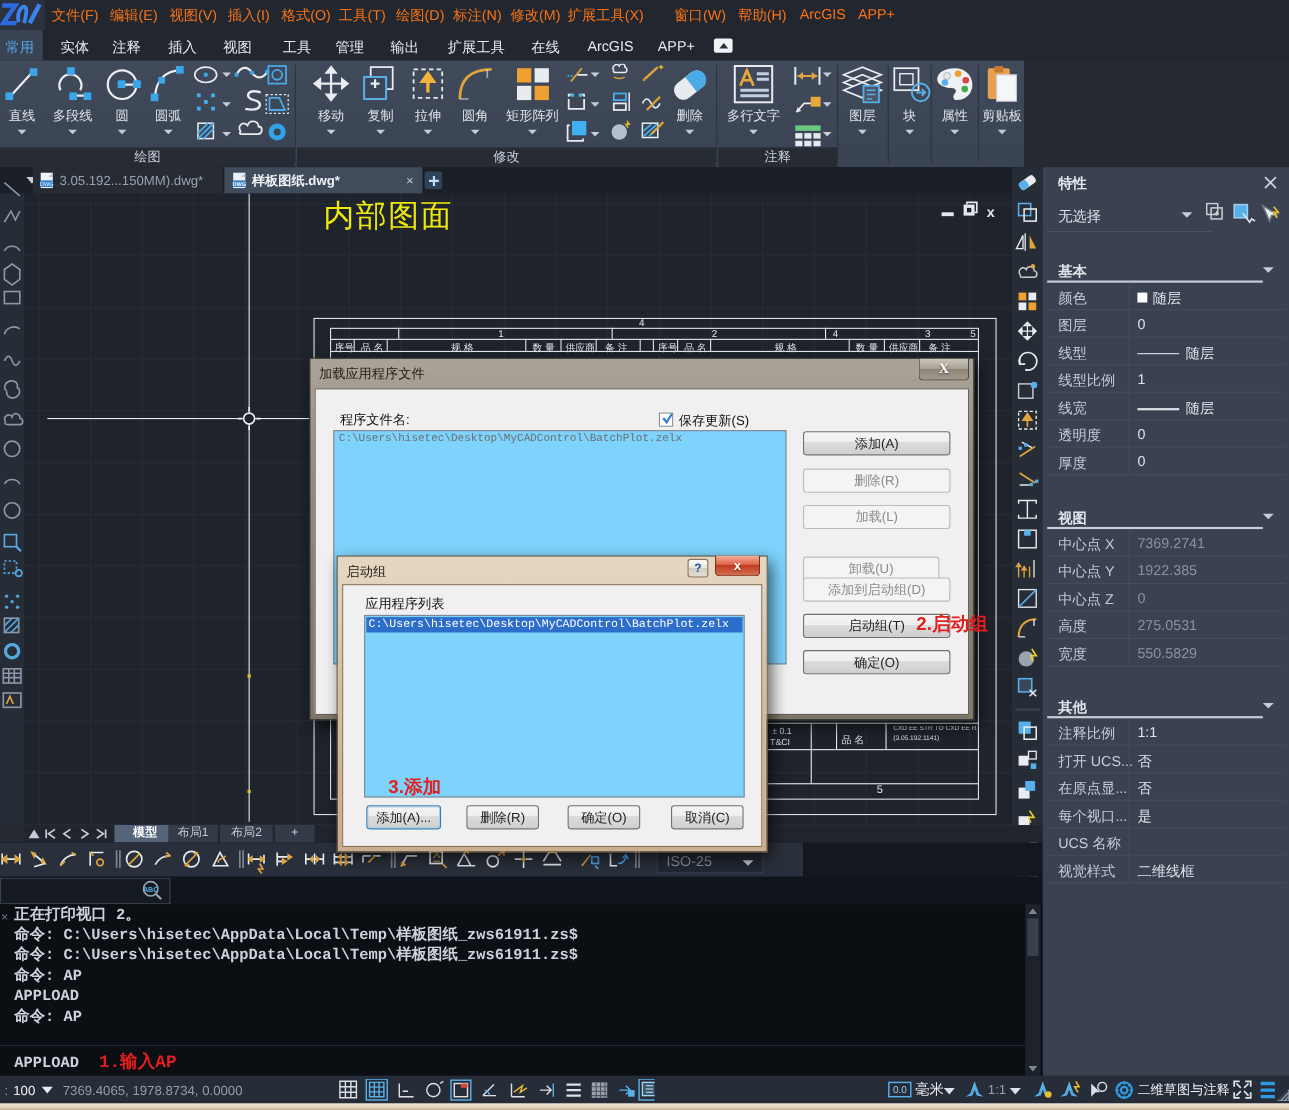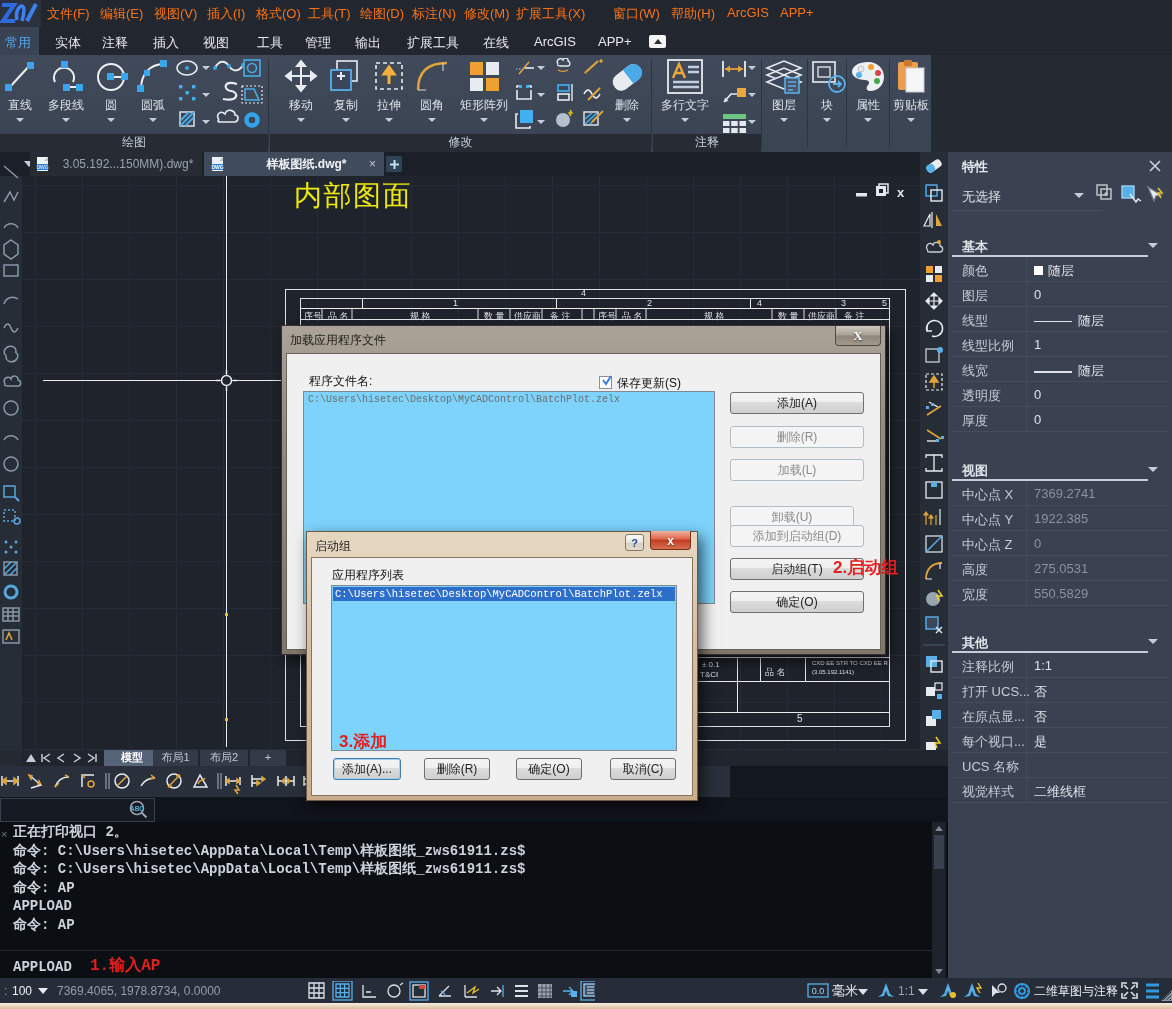--- a/index.html
+++ b/index.html
@@ -26,7 +26,7 @@
 .gsep{position:absolute;top:4px;bottom:4px;width:1px;background:#2c3440;}
 
 #doctabs{left:0;top:152px;width:948px;height:24px;background:#1b1f27;}
-.dtab{position:absolute;top:0;height:24px;font-size:12px;line-height:24px;white-space:nowrap;text-align:center;}
+.dtab{position:absolute;top:0;height:24px;font-size:12px;line-height:24px;white-space:nowrap;}
 
 #leftbar{left:0;top:176px;width:22px;height:574px;background:#272d37;}
 

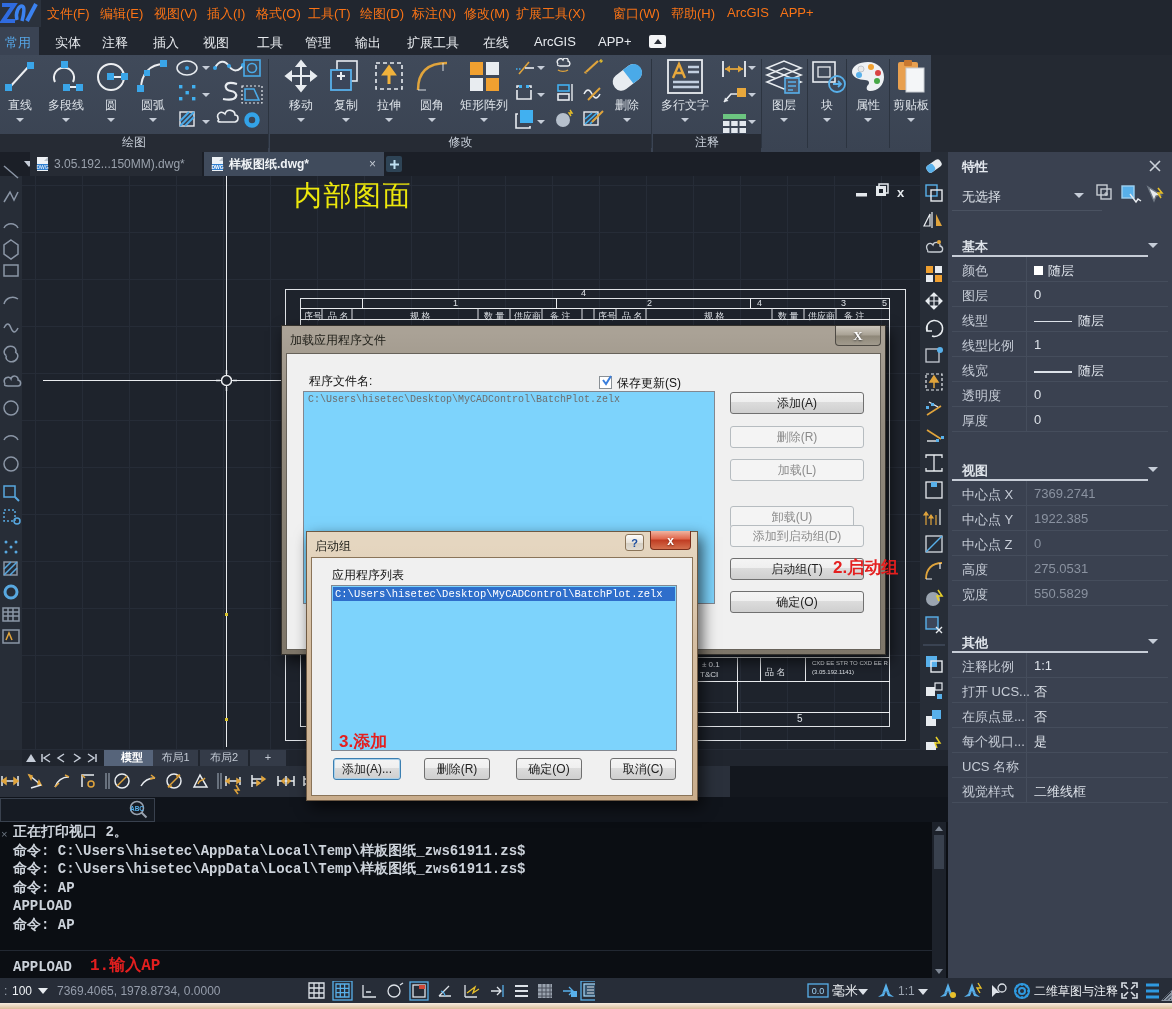--- a/index.html
+++ b/index.html
@@ -67,7 +67,7 @@
 background:linear-gradient(#aaa296 2%,#938b7e 30%,#847d70 70%,#7e7669);}
 #dlg1 .client{position:absolute;left:4px;top:27px;right:4px;bottom:4px;background:#f0f0f0;border:1px solid #67625a;}
 #dlg2{left:306px;top:505px;width:392px;height:270px;border:1px solid #6e5a44;
-background:linear-gradient(#e5d6c0 5%,#d6bfa3 40%,#c9ad8c);margin-top:26px;}
+background:linear-gradient(#e5d6c0 5%,#d6bfa3 40%,#c9ad8c);}
 #dlg2 .client{position:absolute;left:4px;top:25px;right:4px;bottom:4px;background:#f0f0f0;border:1px solid #8a7459;}
 .dtitle{position:absolute;left:8px;top:6px;font-size:12px;color:#1c1c16;}
 .wbtn{position:absolute;height:22px;font-size:12px;color:#222;text-align:center;

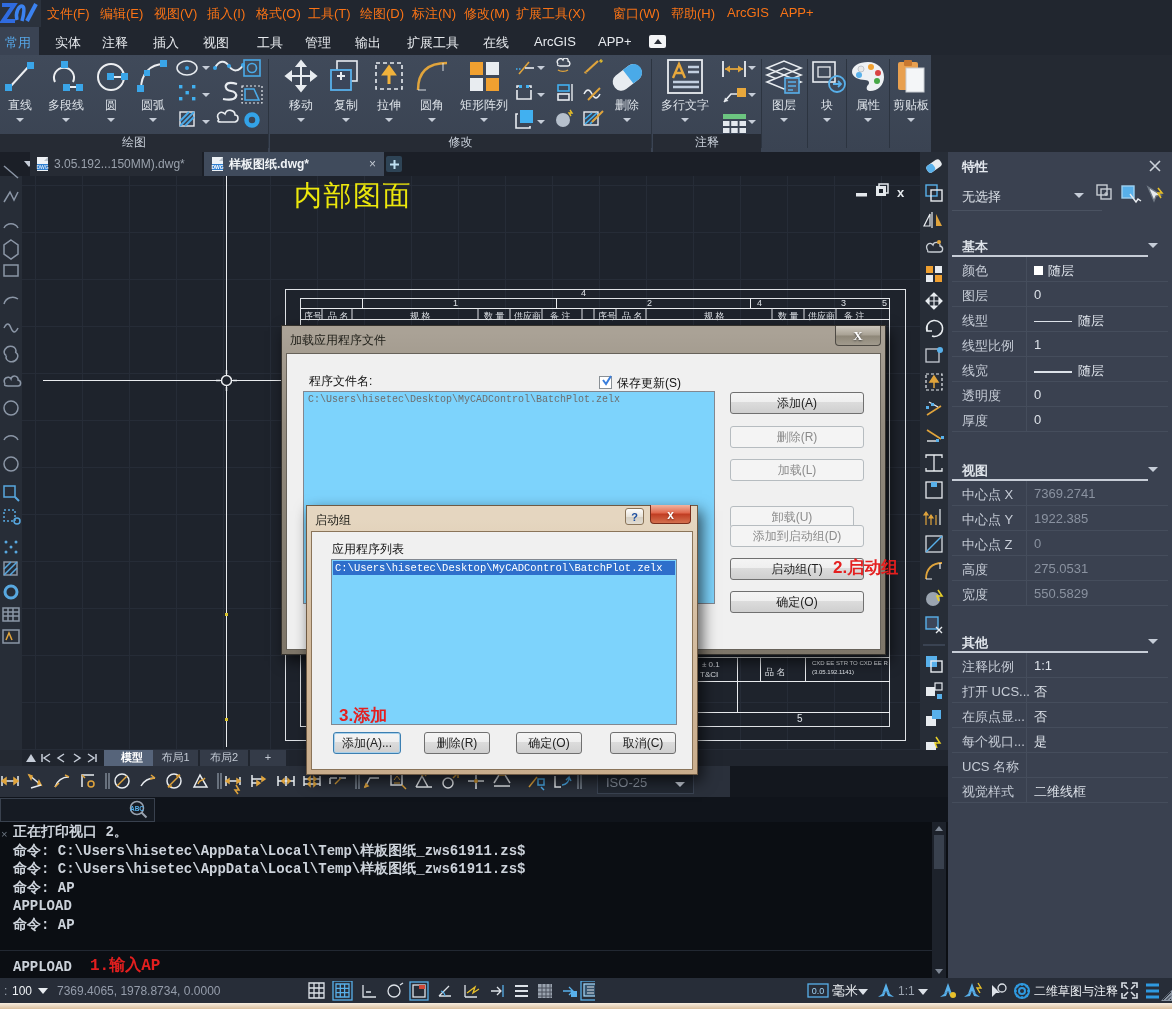--- a/index.html
+++ b/index.html
@@ -896,7 +896,7 @@
   <div class="listbox" style="left:19px;top:27px;width:346px;height:166px;font-size:10.5px">
    <div style="background:#2e6ecb;color:#fff;padding:1px 2px;margin:1px;white-space:nowrap;overflow:hidden">C:\Users\hisetec\Desktop\MyCADControl\BatchPlot.zelx</div>
   </div>
-  <div class="red" style="left:27px;top:172px">3.添加</div>
+  <div class="red" style="left:41px;top:172px">3.添加</div>
   <div class="wbtn" style="left:21px;top:200px;width:68px;line-height:20px;border-color:#3c7fb1;box-shadow:0 0 0 1px #a8d0ea inset">添加(A)...</div>
   <div class="wbtn" style="left:112px;top:200px;width:66px;line-height:20px">删除(R)</div>
   <div class="wbtn" style="left:204px;top:200px;width:66px;line-height:20px">确定(O)</div>

